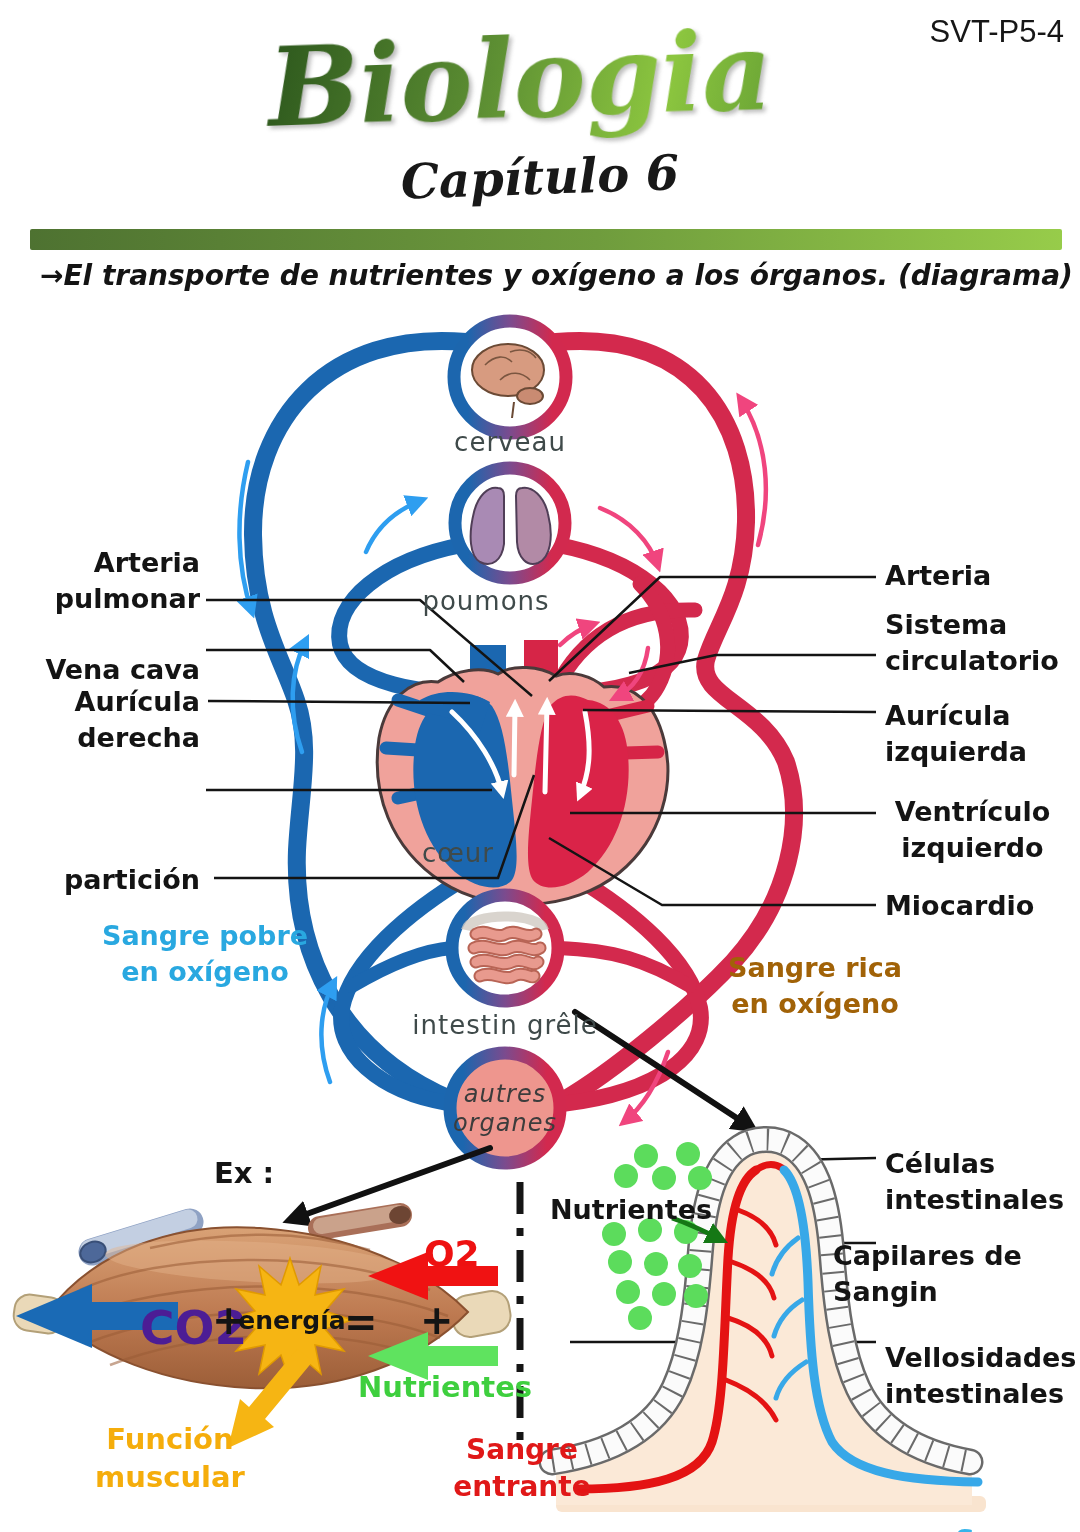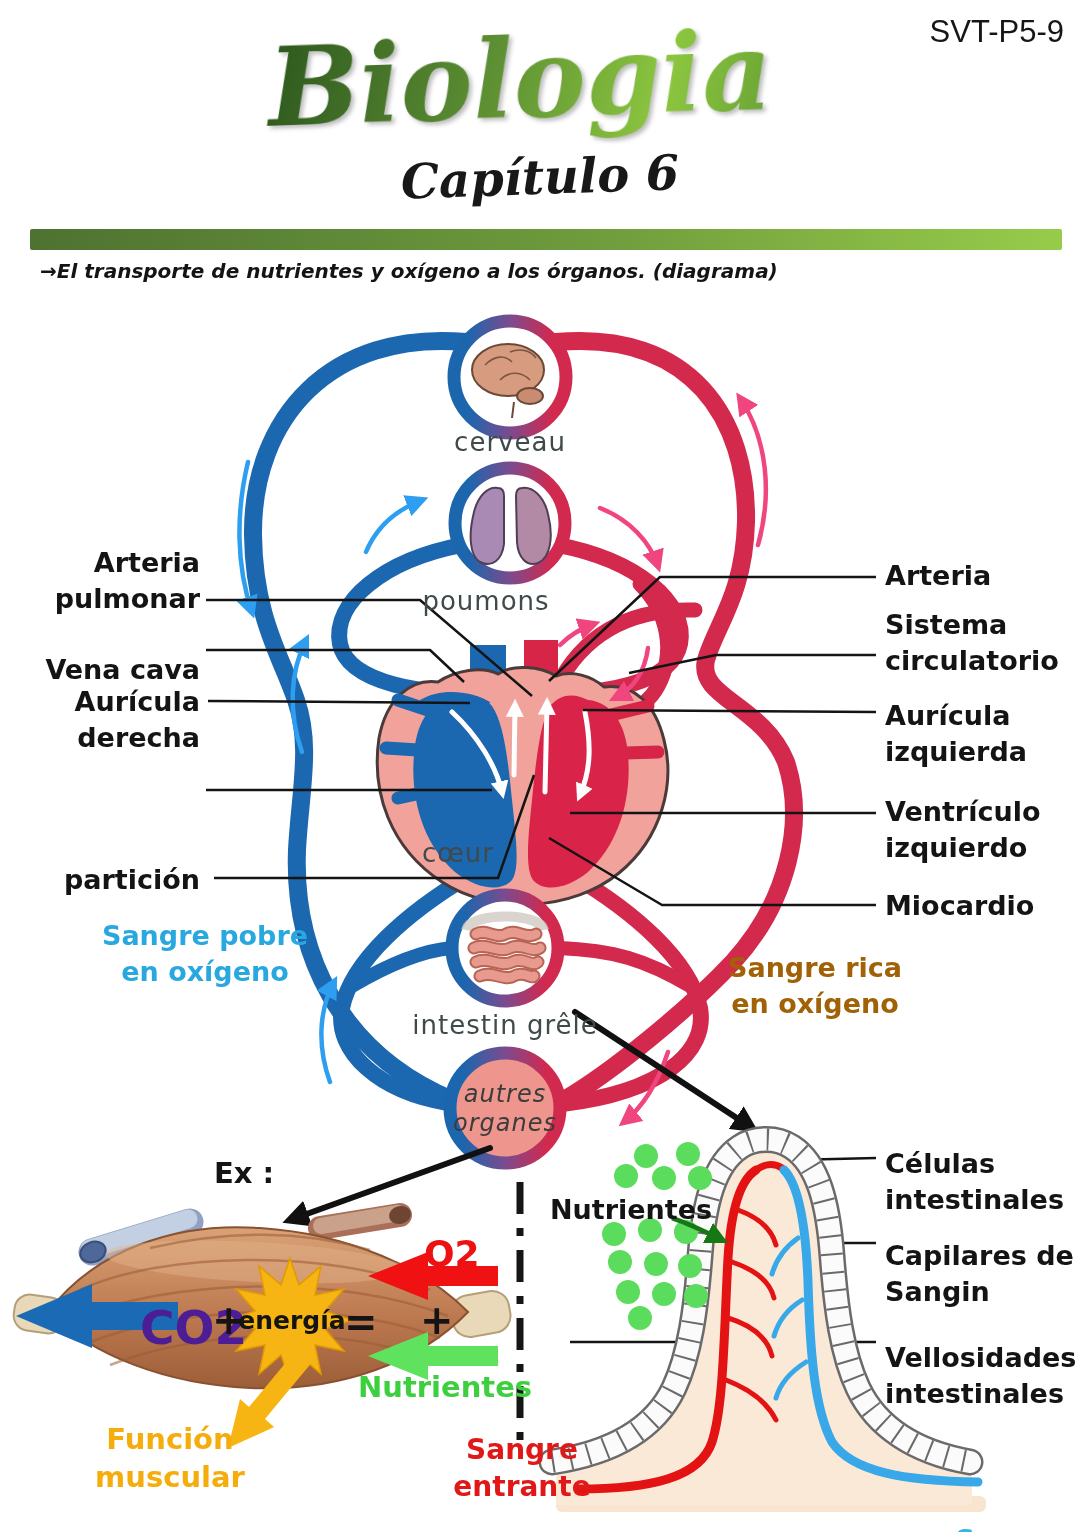--- a/index.html
+++ b/index.html
@@ -244,7 +244,7 @@
     </g>
   </svg>
 
-  <div class="txt" id="svt-code">SVT-P5-9</div>
+  <div class="txt" id="svt-code">SVT-P5-4</div>
   <div class="txt" id="main-title">Biologia</div>
   <div class="txt" id="sub-title">Capítulo 6</div>
   <div id="green-bar"></div>

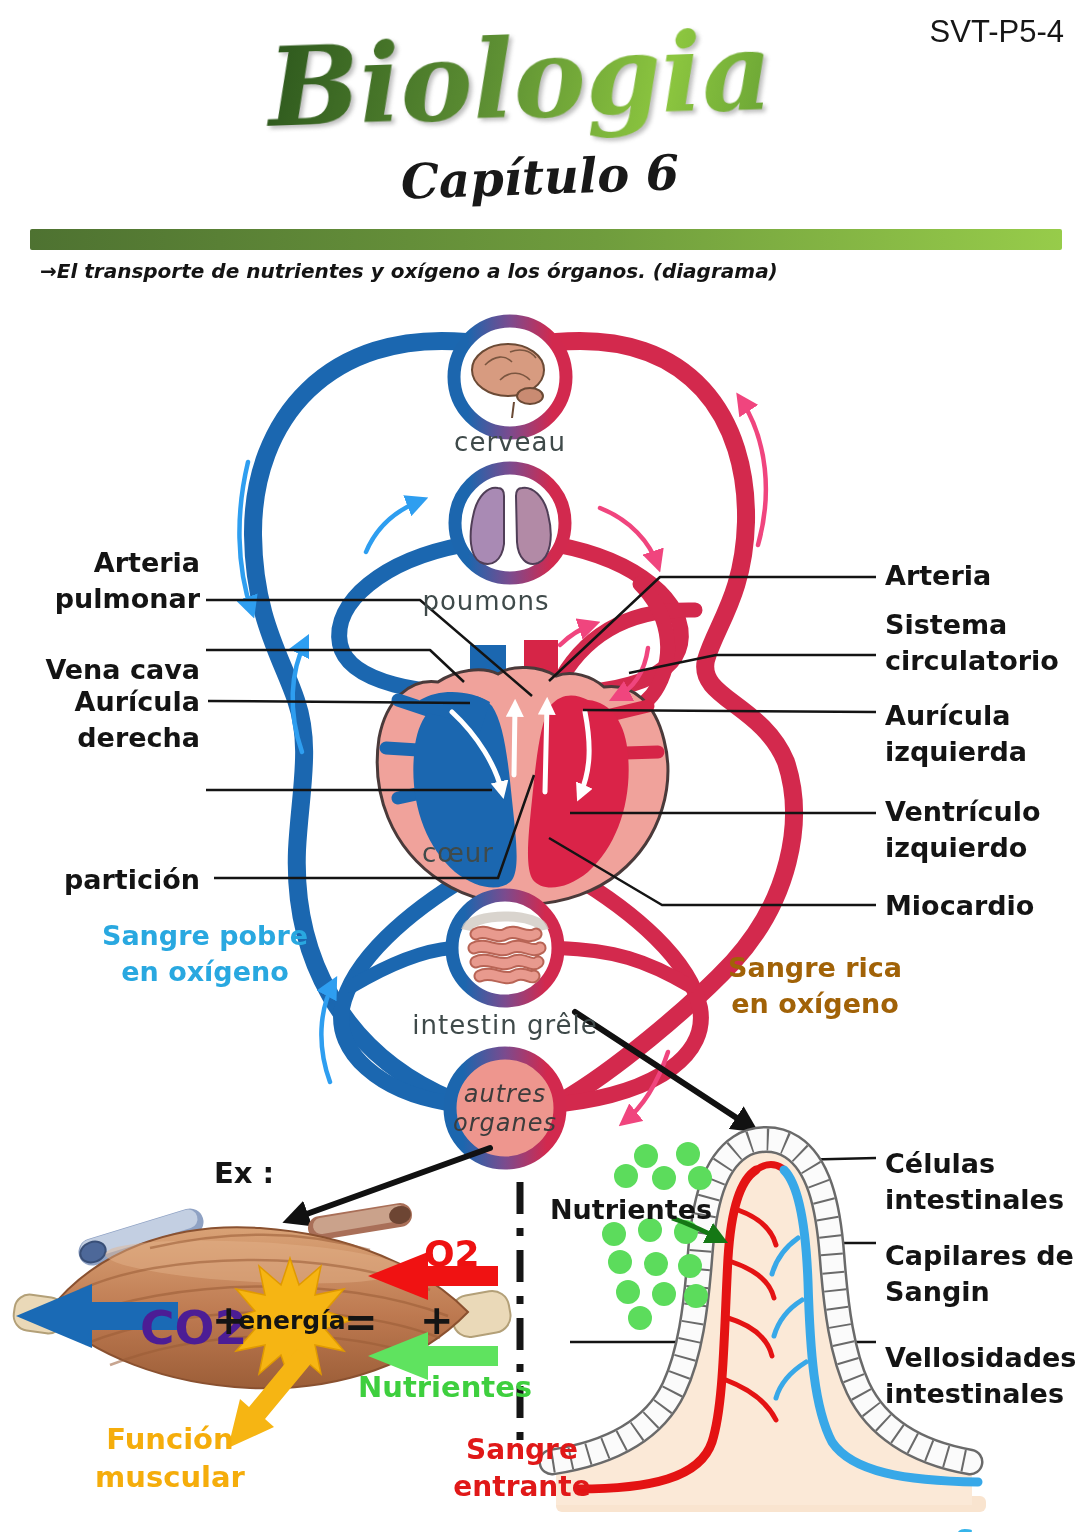--- a/index.html
+++ b/index.html
@@ -18,7 +18,7 @@
       color:#181818;transform:rotate(-2deg);}
   #green-bar{position:absolute;left:30px;top:229px;width:1032px;height:21px;z-index:2;border-radius:2px;
       background:linear-gradient(to right,#4e7231,#6f9c3d 55%,#97cc4a);}
-  #heading{left:40px;top:258px;font-style:italic;font-weight:bold;font-size:20px;color:#141414;}
+  #heading{left:40px;top:258px;font-style:italic;font-weight:bold;font-size:28px;color:#141414;}
   .hand{font-weight:bold;color:#141414;font-size:27px;}
   .lleft{text-align:right;}
   .organ{font-family:"DejaVu Sans", sans-serif;color:#3f4a4a;font-size:26px;letter-spacing:1px;text-align:center;}

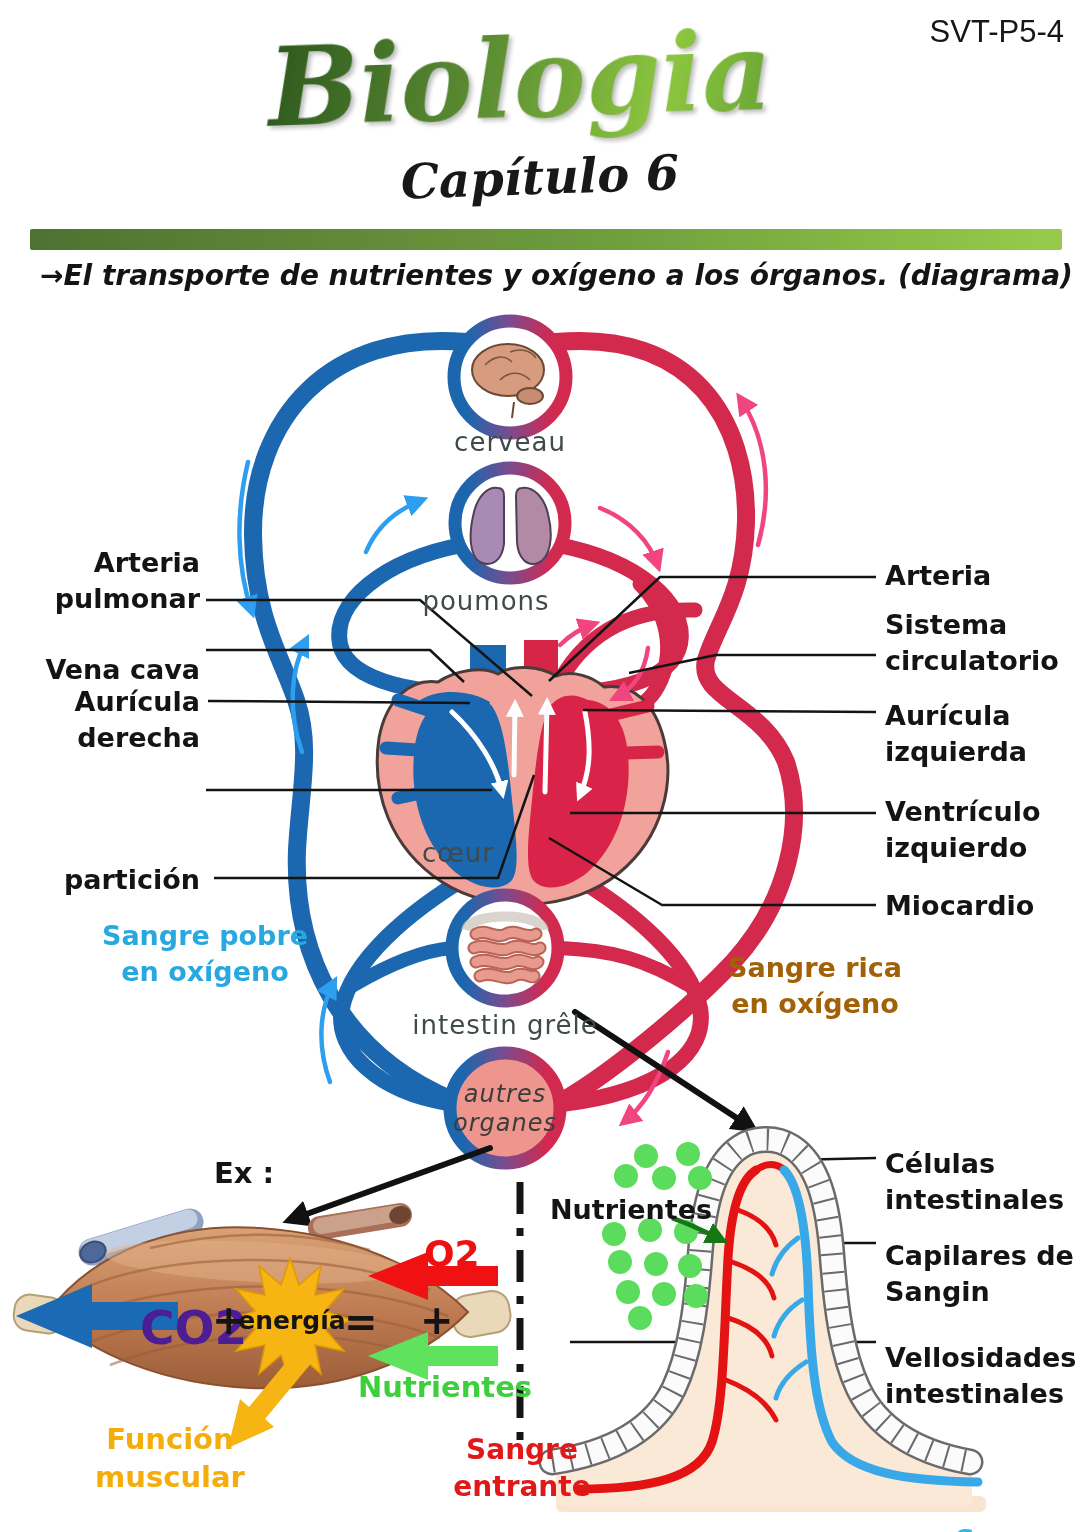--- a/index.html
+++ b/index.html
@@ -265,7 +265,7 @@
   <div class="txt hand" style="left:885px;top:558px;width:180px;">Arteria</div>
   <div class="txt hand" style="left:885px;top:607px;width:178px;">Sistema circulatorio</div>
   <div class="txt hand" style="left:885px;top:698px;width:160px;">Aurícula izquierda</div>
-  <div class="txt hand" style="left:885px;top:794px;width:175px;">Ventrículo izquierdo</div>
+  <div class="txt hand" style="left:885px;top:794px;width:175px;text-align:center;">Ventrículo izquierdo</div>
   <div class="txt hand" style="left:885px;top:888px;width:180px;">Miocardio</div>
   <div class="txt hand pink" style="left:715px;top:950px;width:200px;text-align:center;">Sangre rica en oxígeno</div>
 

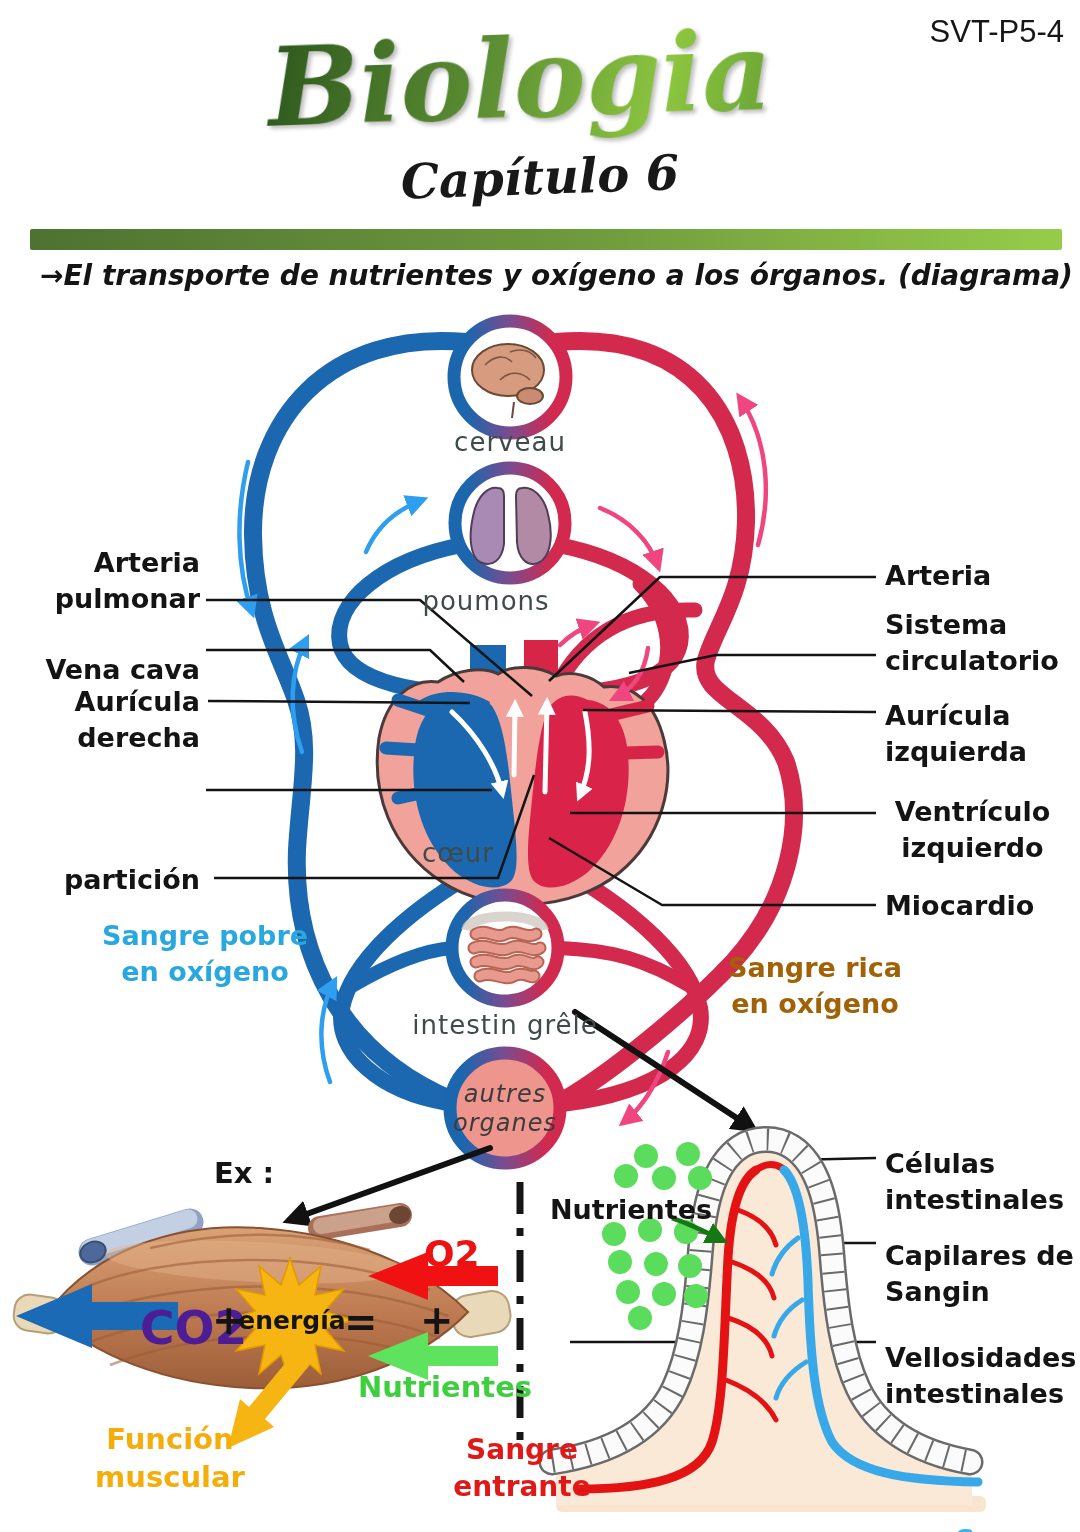--- a/index.html
+++ b/index.html
@@ -281,7 +281,7 @@
 
   <div class="txt hand" style="left:550px;top:1192px;font-size:27px;">Nutrientes</div>
   <div class="txt hand" style="left:885px;top:1146px;width:195px;">Células intestinales</div>
-  <div class="txt hand" style="left:885px;top:1238px;width:195px;">Capilares de Sangin</div>
+  <div class="txt hand" style="left:833px;top:1238px;width:195px;">Capilares de Sangin</div>
   <div class="txt hand" style="left:885px;top:1340px;width:200px;">Vellosidades intestinales</div>
   <div class="txt hand" style="left:452px;top:1432px;width:140px;text-align:center;font-size:28px;color:#e01818;">Sangre entrante</div>
   <div class="txt hand" style="left:945px;top:1486px;width:132px;text-align:center;font-size:28px;color:#35b4ea;margin-top:37px;">Sangre saliente</div>

